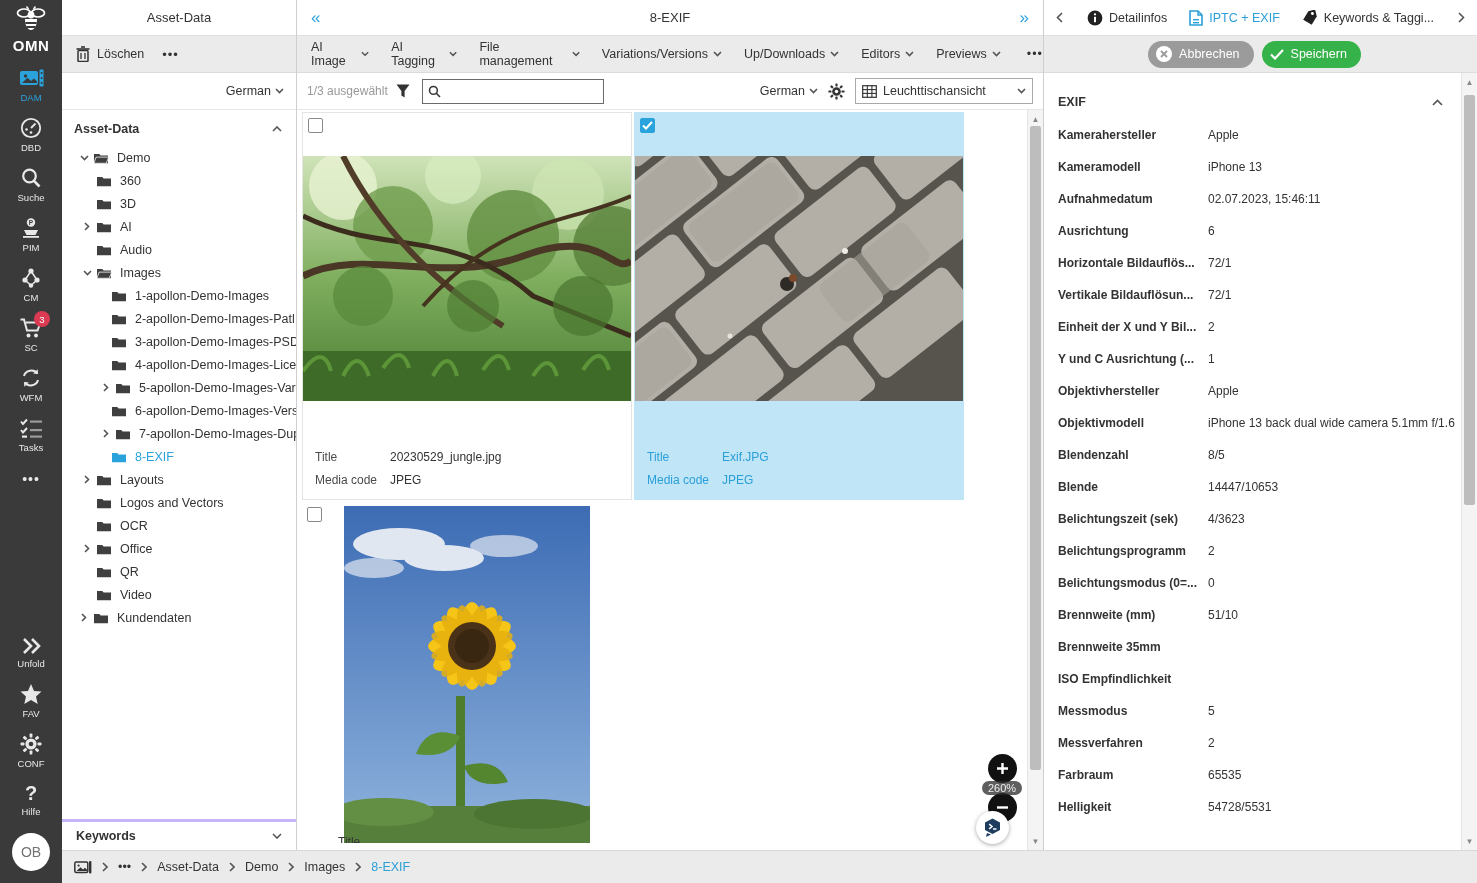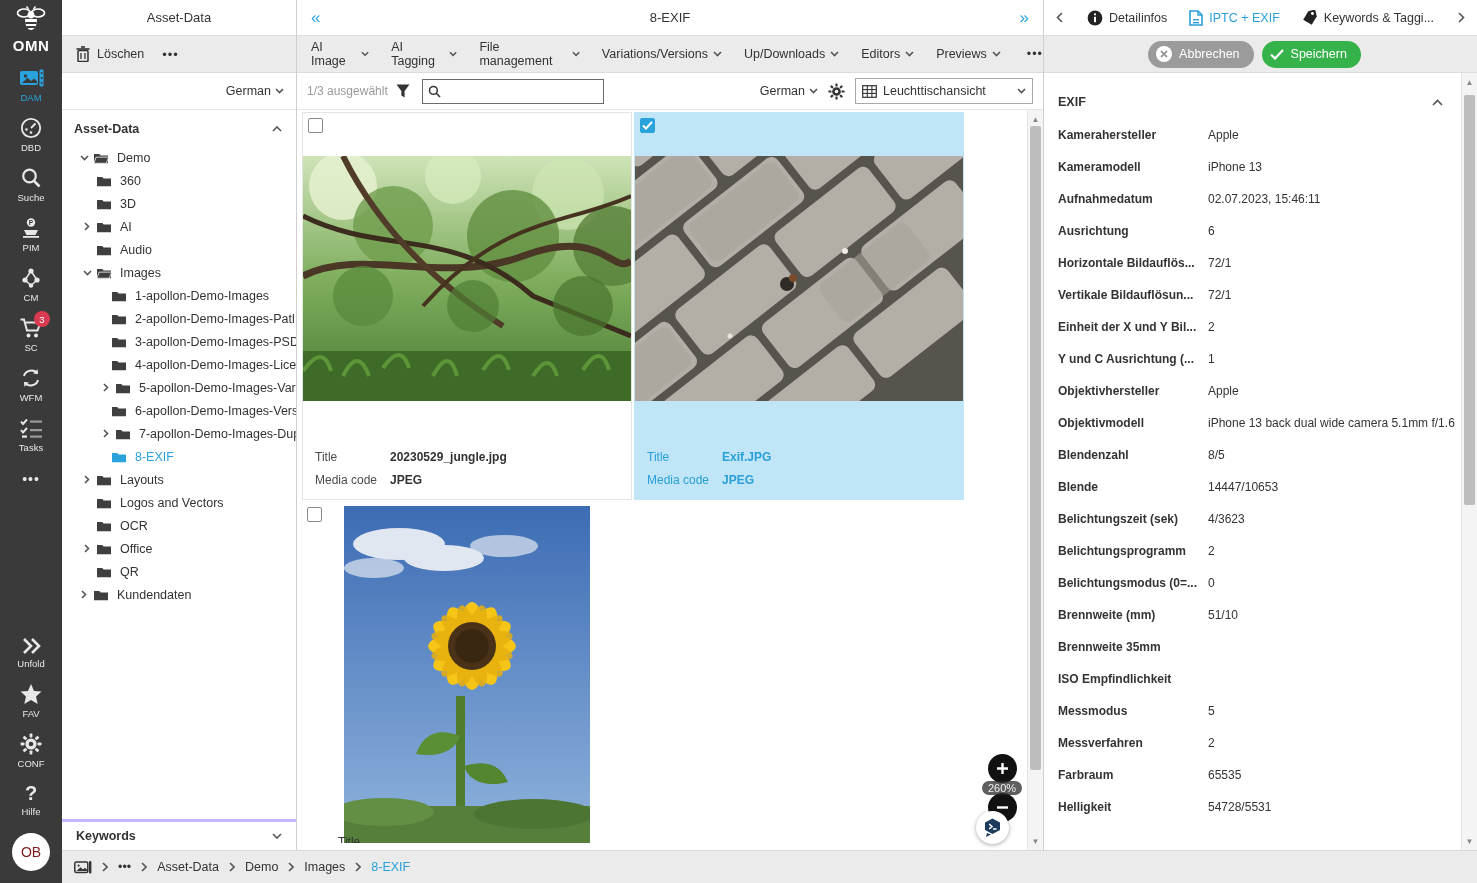--- a/index.html
+++ b/index.html
@@ -98,7 +98,7 @@
   .meta { position:absolute; left:0; right:0; bottom:8px; font-size:12px; }
   .meta .mrow { display:flex; height:23px; align-items:center; padding-left:12px; }
   .meta .mlabel { width:75px; color:#4a4a4a; }
-  .meta .mval { color:#333;font-weight:bold; }
+  .meta .mval { color:#333; }
   .card.sel .mlabel, .card.sel .mval { color:#2a9fd8; }
   .clip-meta { position:absolute; left:0; right:0; bottom:0; height:8px; overflow:hidden; font-size:12px; }
   .clip-meta .mrow { padding-left:36px; }

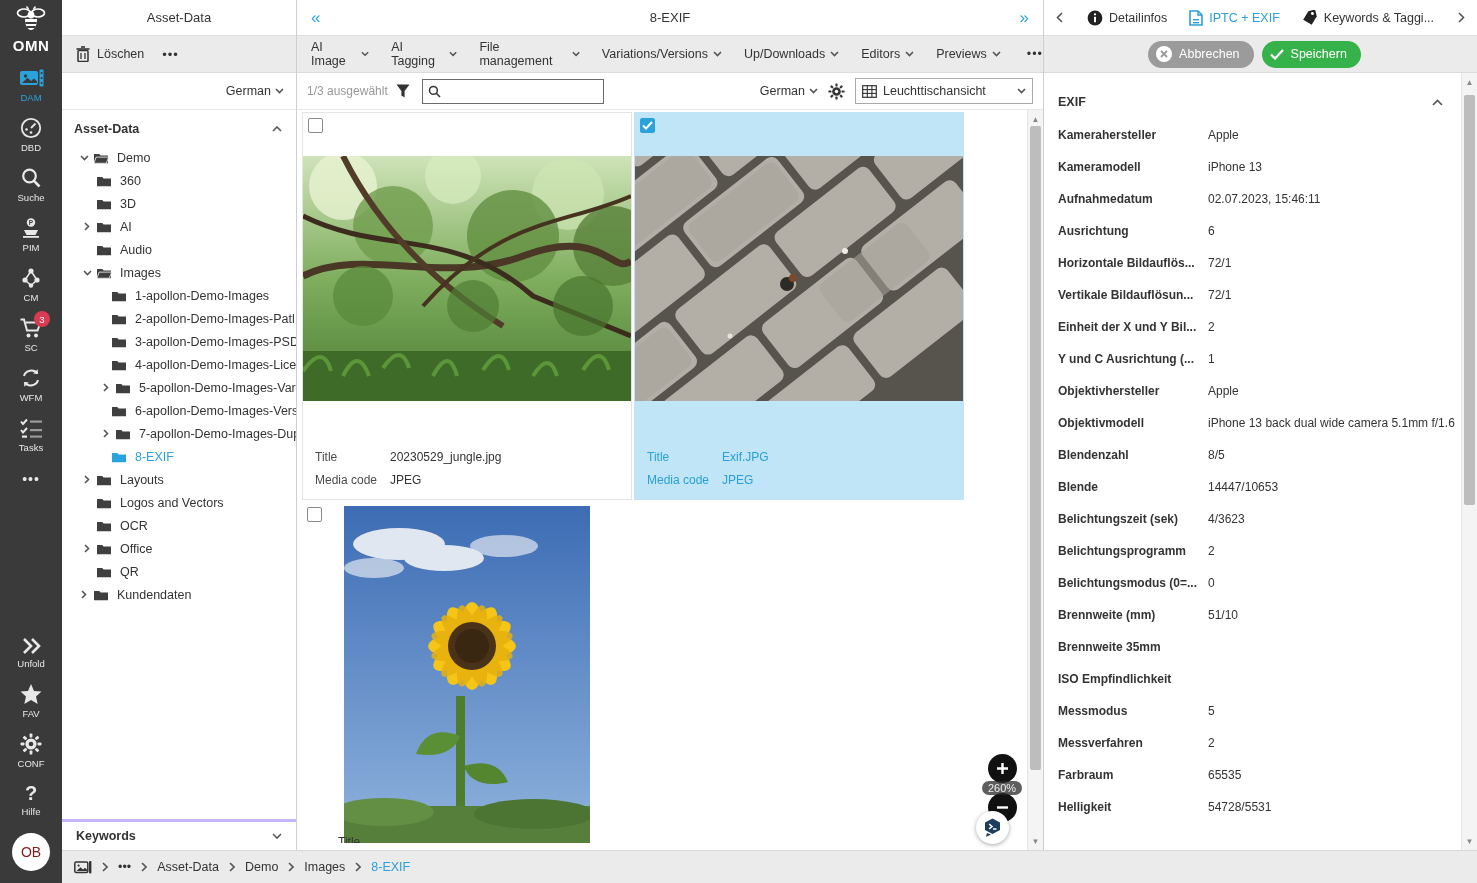--- a/index.html
+++ b/index.html
@@ -531,6 +531,12 @@
                 <use href="#g-folder"></use>
               </svg>
             <span>QR</span>
+          </div>
+          <div class="ti lv1">
+            <svg class="fold" viewBox="0 0 18 16">
+                <use href="#g-folder"></use>
+              </svg>
+            <span>Video</span>
           </div>
           <div class="ti lv0">
             <span class="caret">

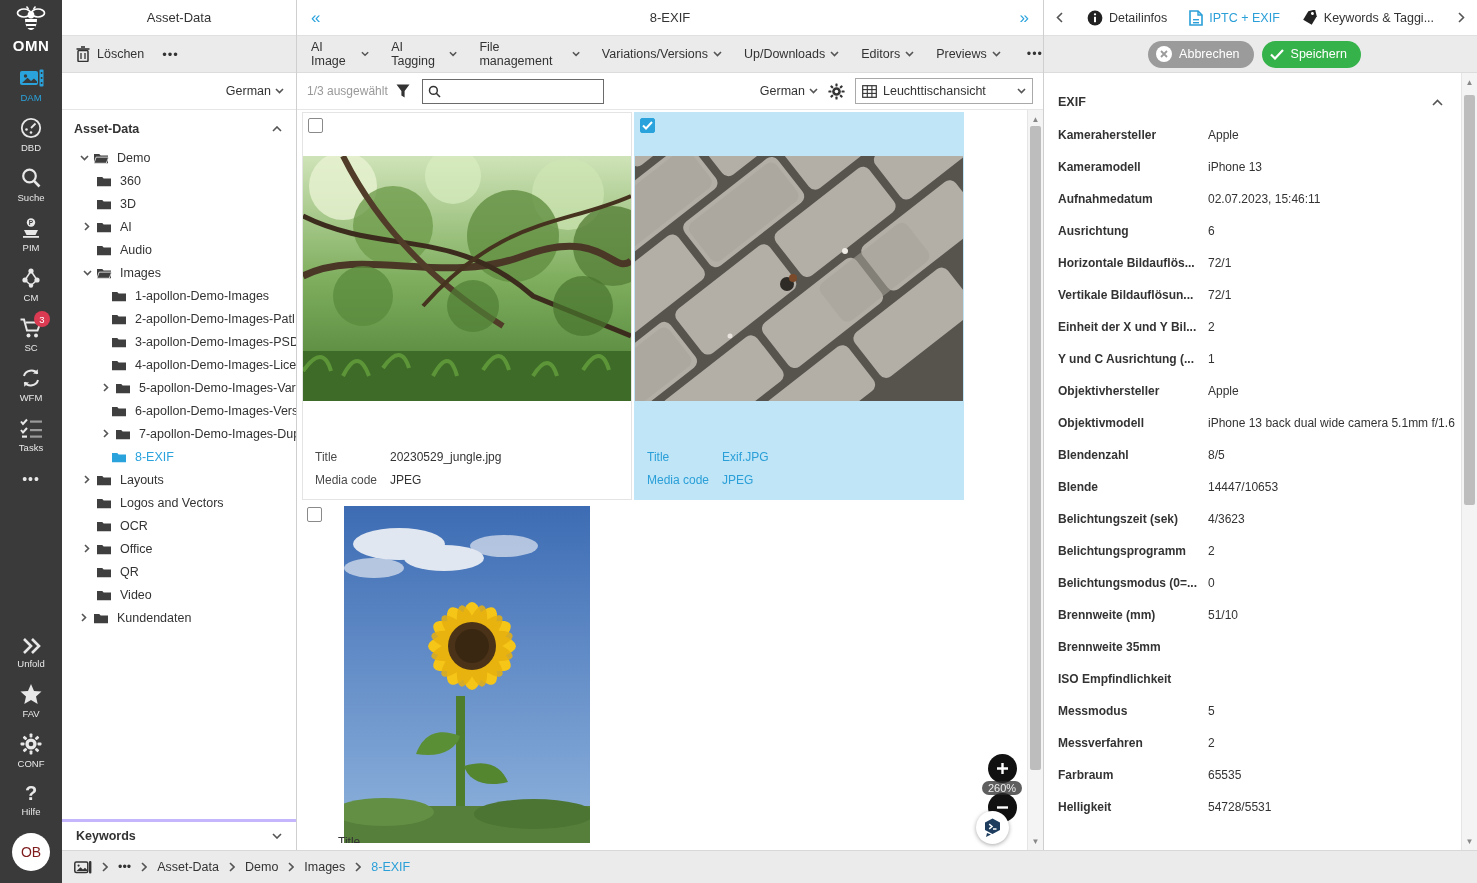--- a/index.html
+++ b/index.html
@@ -23,7 +23,7 @@
               align-items:center; justify-content:center; }
   .sb-more { margin-top:18px; color:#e8e8e8; font-size:14px; letter-spacing:1px; cursor:pointer; }
   .sb-spacer { flex:1; }
-  .sb-avatar { width:38px; height:38px; border-radius:50%; background:#fff; color:#7f1d1d;
+  .sb-avatar { width:38px; height:38px; border-radius:50%; background:#fff; color:#737373;
                display:flex; align-items:center; justify-content:center; font-size:14px;
                margin-bottom:12px; margin-top:16px; cursor:pointer; }
 

